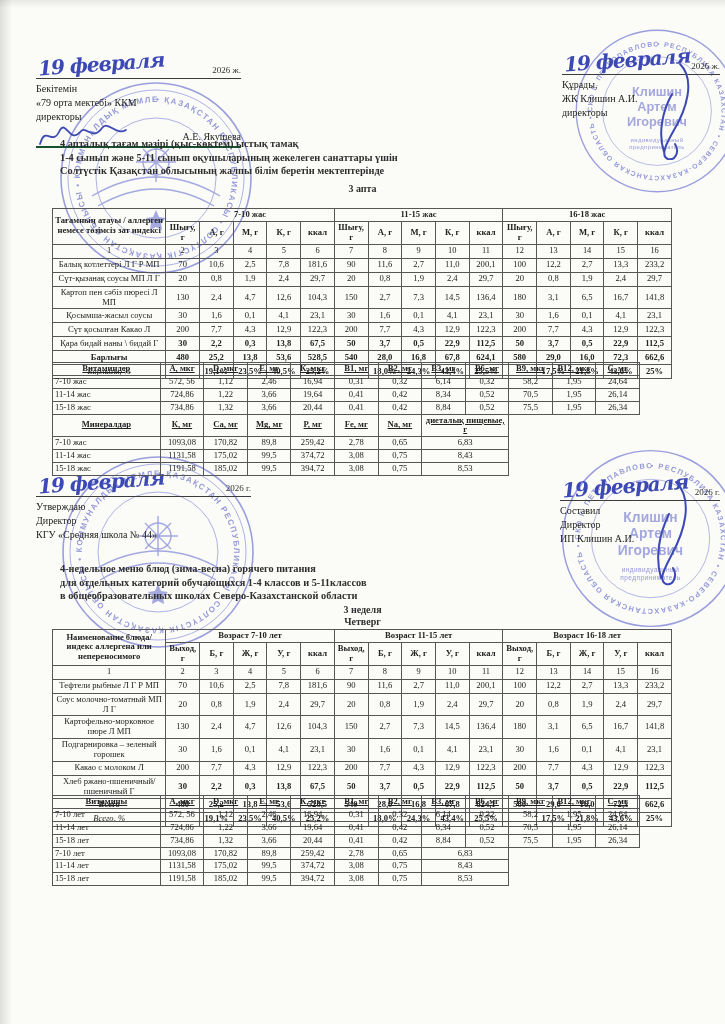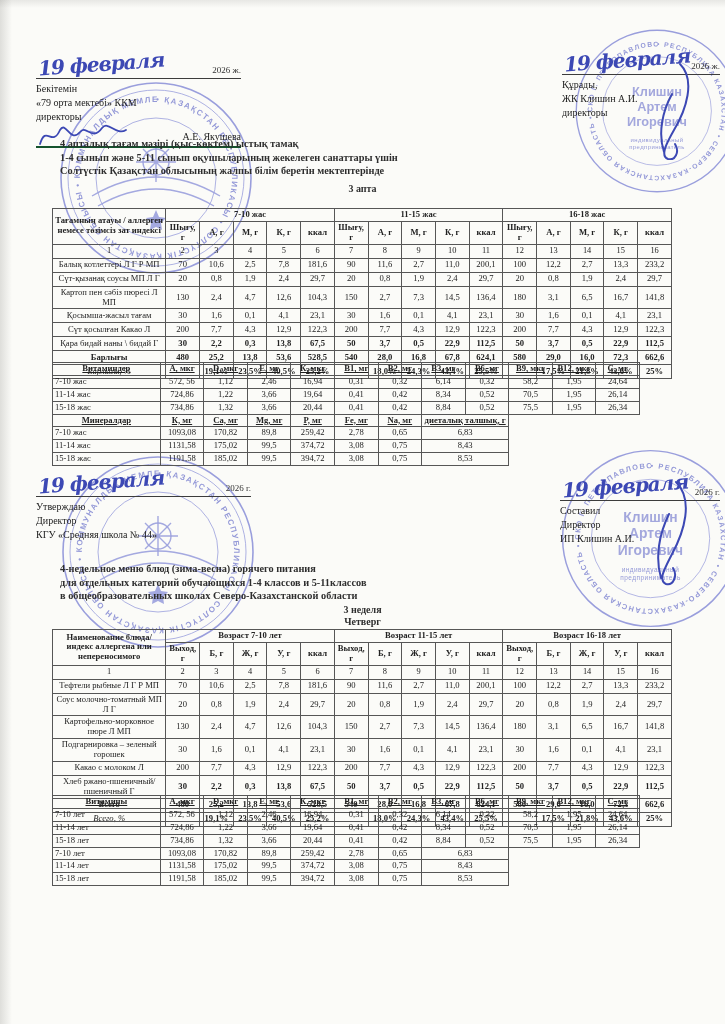--- a/index.html
+++ b/index.html
@@ -224,7 +224,7 @@
             <td>141,8</td>
           </tr>
           <tr>
-            <td class="dish">Қосымша-жасыл тағам</td>
+            <td class="dish">Қосымша-жасыл соусы</td>
             <td>30</td>
             <td>1,6</td>
             <td>0,1</td>

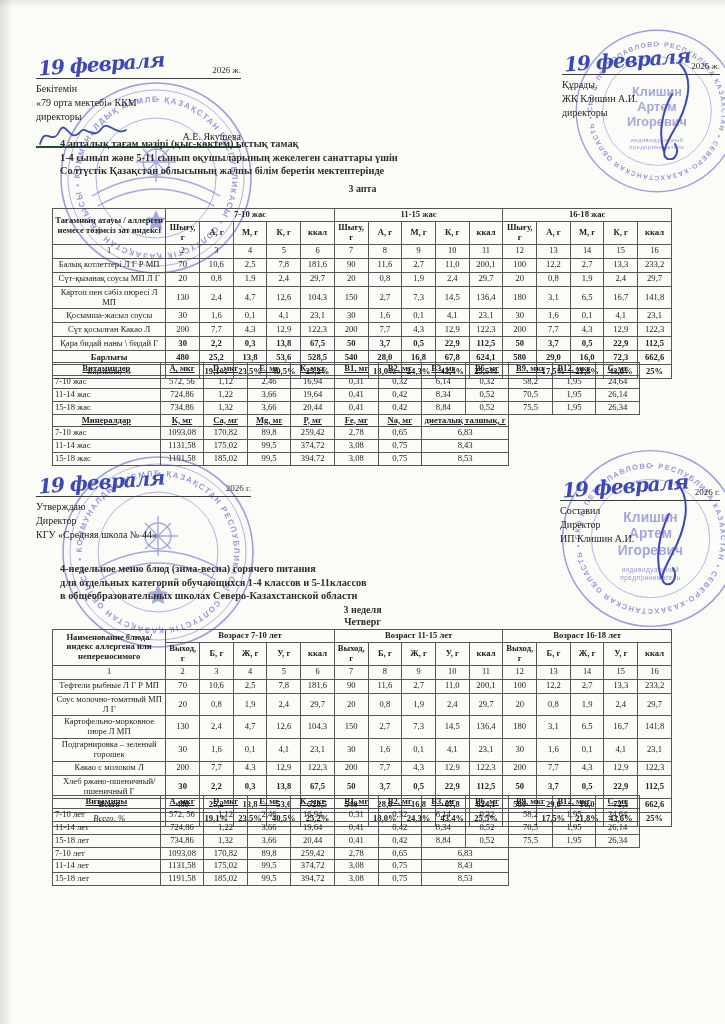--- a/index.html
+++ b/index.html
@@ -384,7 +384,7 @@
             <th class="colh">Р, мг</th>
             <th class="colh">Fe, мг</th>
             <th class="colh">Na, мг</th>
-            <th class="colh" colspan="2">диеталық талшық, г</th>
+            <th class="colh" colspan="2">диеталық пищевые, г</th>
             <td class="nob"></td>
             <td class="nob"></td>
             <td class="nob"></td>

